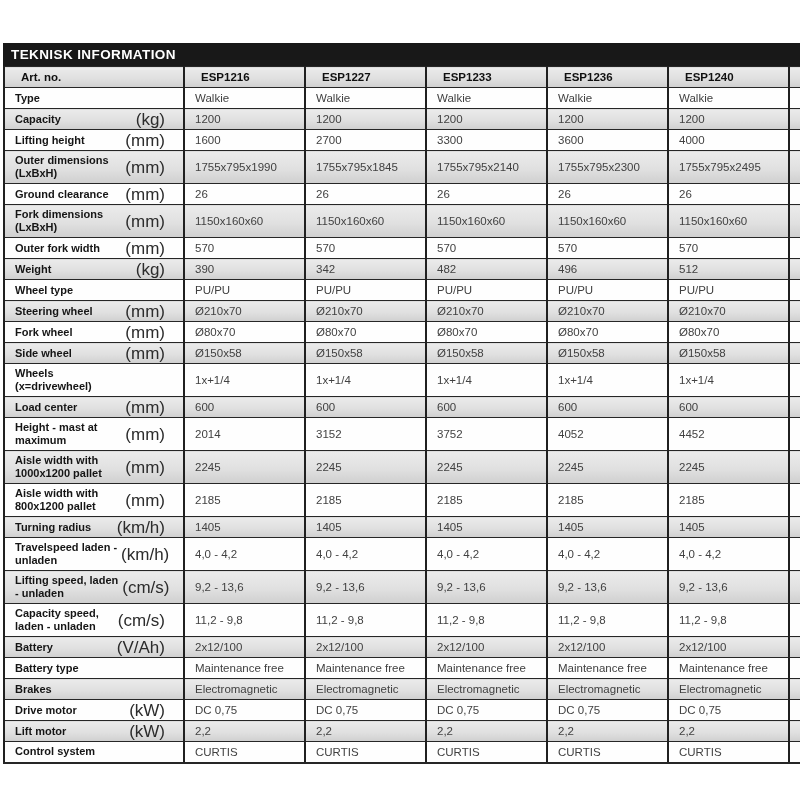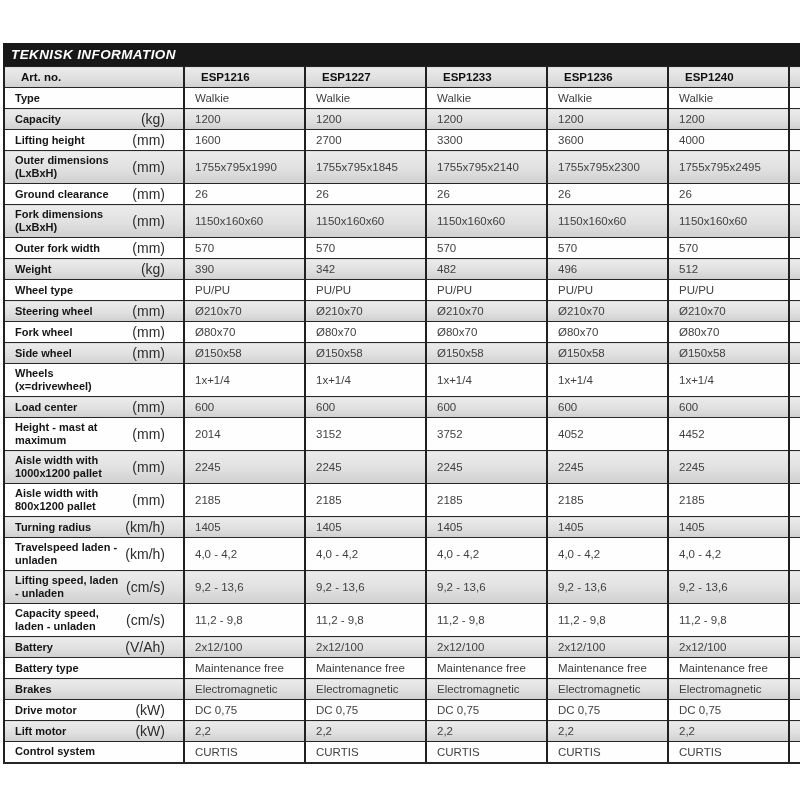--- a/index.html
+++ b/index.html
@@ -15,7 +15,7 @@
     height:23px; background:#181818; color:#ffffff;
     display:flex; align-items:center; padding-left:8px; box-sizing:border-box;
   }
-  .bar-title { font-size:13.5px; font-weight:bold; letter-spacing:0.4px;font-style:italic; }
+  .bar-title { font-size:13.5px; font-weight:bold; letter-spacing:0.4px; }
 
   table { border-collapse:collapse; table-layout:fixed; width:811px; }
   th, td {

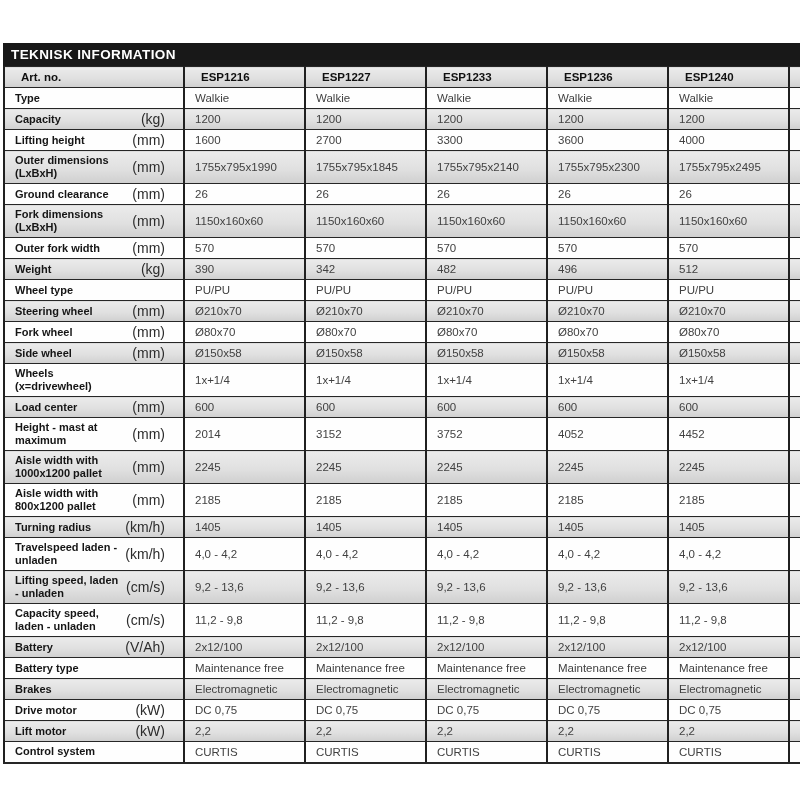--- a/index.html
+++ b/index.html
@@ -48,7 +48,7 @@
     font-weight:bold; font-size:11px; color:#151515;
     line-height:13px; white-space:pre; letter-spacing:0;
   }
-  .unit { font-size:14px; color:#2c2c2c; line-height:13px; white-space:nowrap; margin-left:4px; }
+  .unit { font-size:17px; color:#2c2c2c; line-height:13px; white-space:nowrap; margin-left:4px; }
   td.sliver { padding:0; }
 </style>
 </head>

